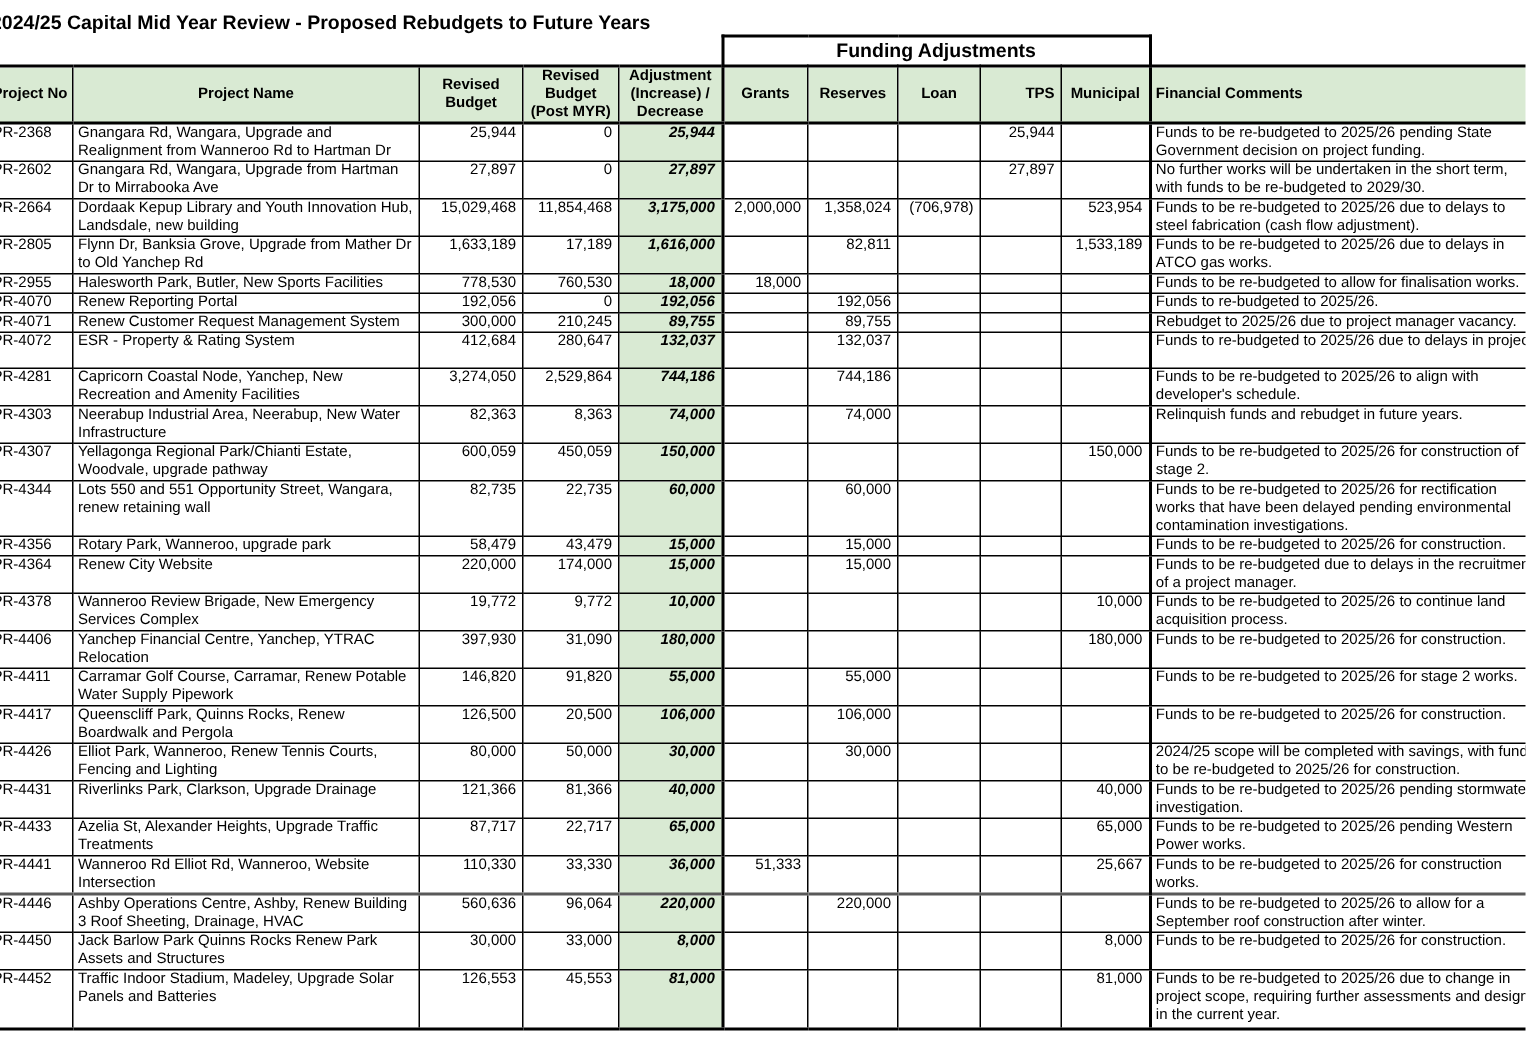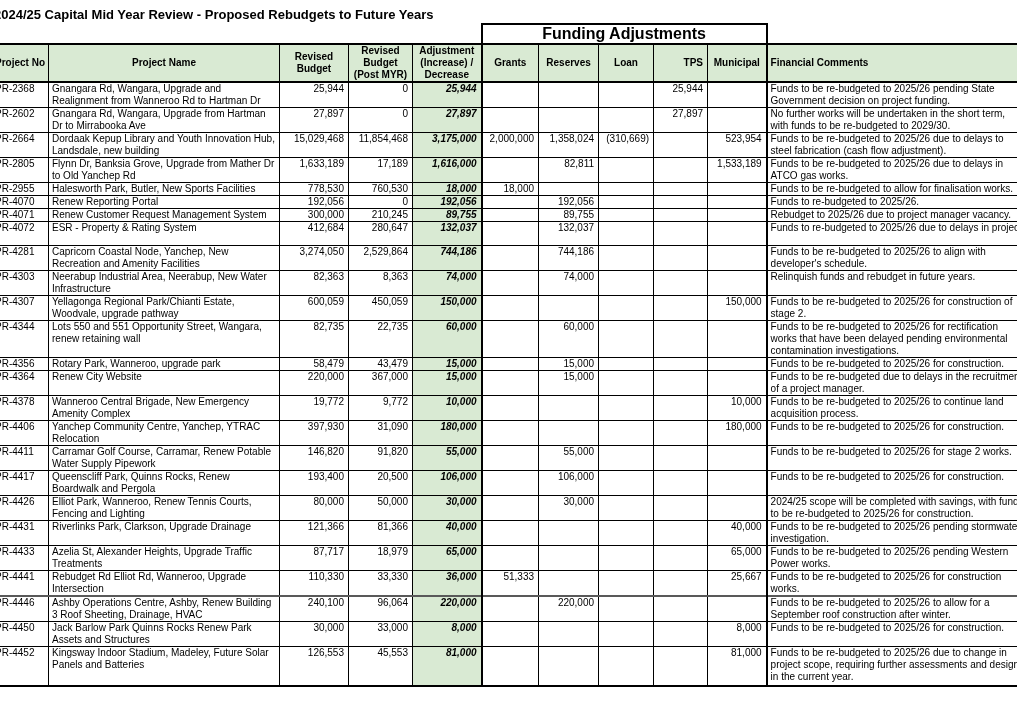--- a/index.html
+++ b/index.html
@@ -44,7 +44,7 @@
     font-weight: bold;
     text-align: center;
     vertical-align: middle;
-    font-size: 16px;
+    font-size: 13px;
   }
   
   tr.header-row { height: 38px; }

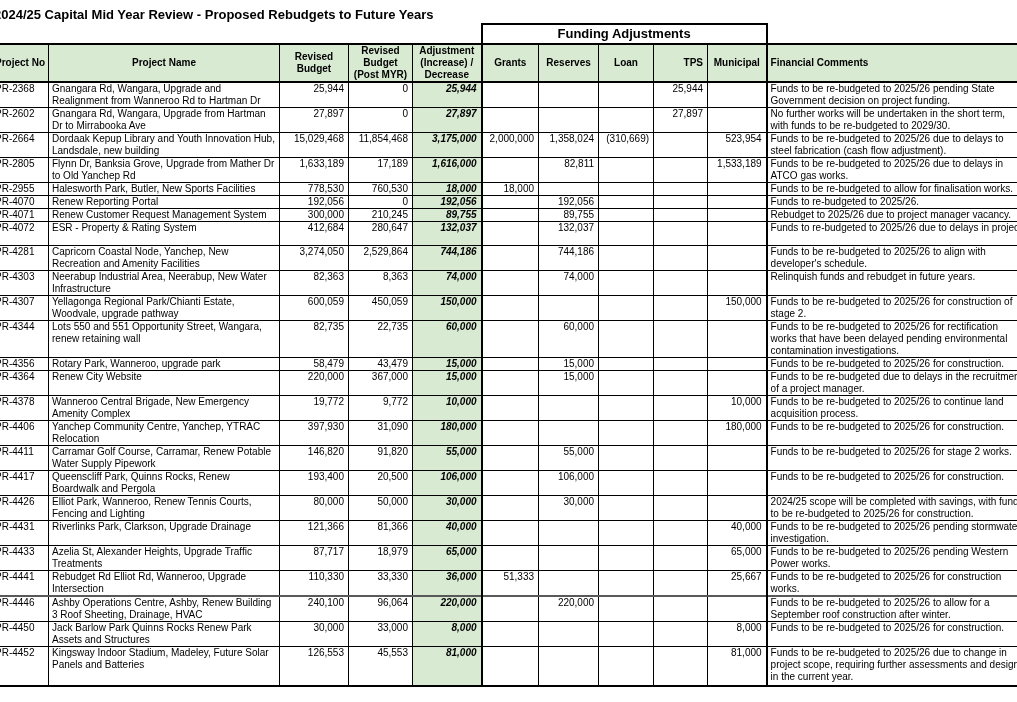--- a/index.html
+++ b/index.html
@@ -141,7 +141,7 @@
         <td class="num adj">3,175,000</td>
         <td class="num tl">2,000,000</td>
         <td class="num">1,358,024</td>
-        <td class="num">(310,669)</td>
+        <td class="num">(706,978)</td>
         <td class="num"></td>
         <td class="num">523,954</td>
         <td class="txt tl">Funds to be re-budgeted to 2025/26 due to delays to steel fabrication (cash flow adjustment).</td>

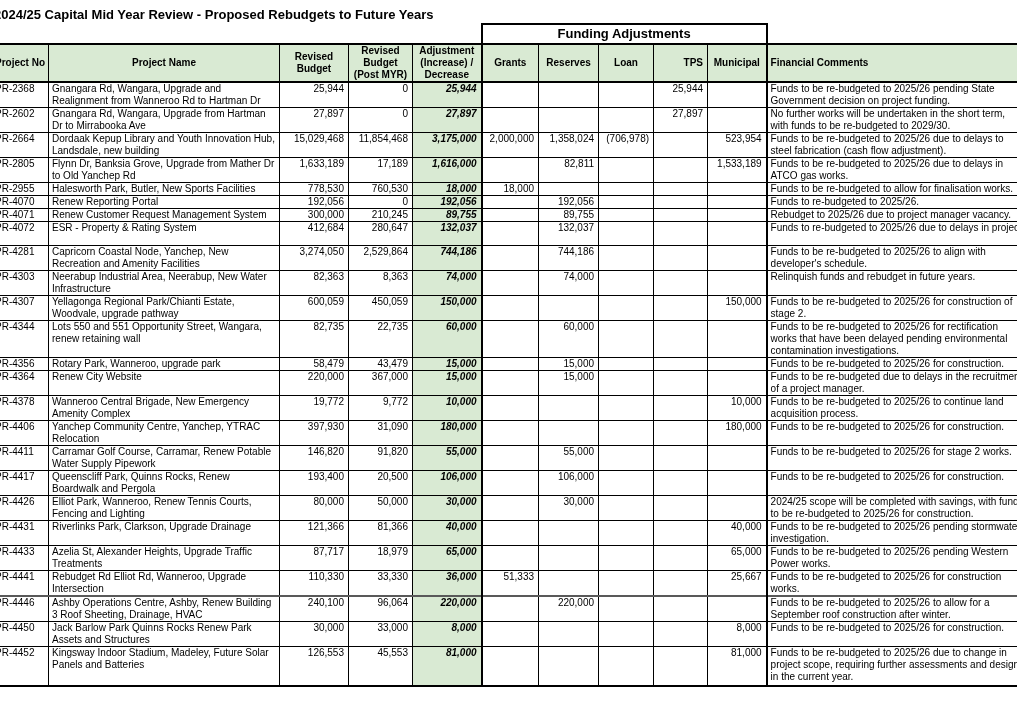--- a/index.html
+++ b/index.html
@@ -280,7 +280,7 @@
         <td class="txt">PR-4364</td>
         <td class="txt">Renew City Website</td>
         <td class="num">220,000</td>
-        <td class="num">367,000</td>
+        <td class="num">174,000</td>
         <td class="num adj">15,000</td>
         <td class="num tl"></td>
         <td class="num">15,000</td>

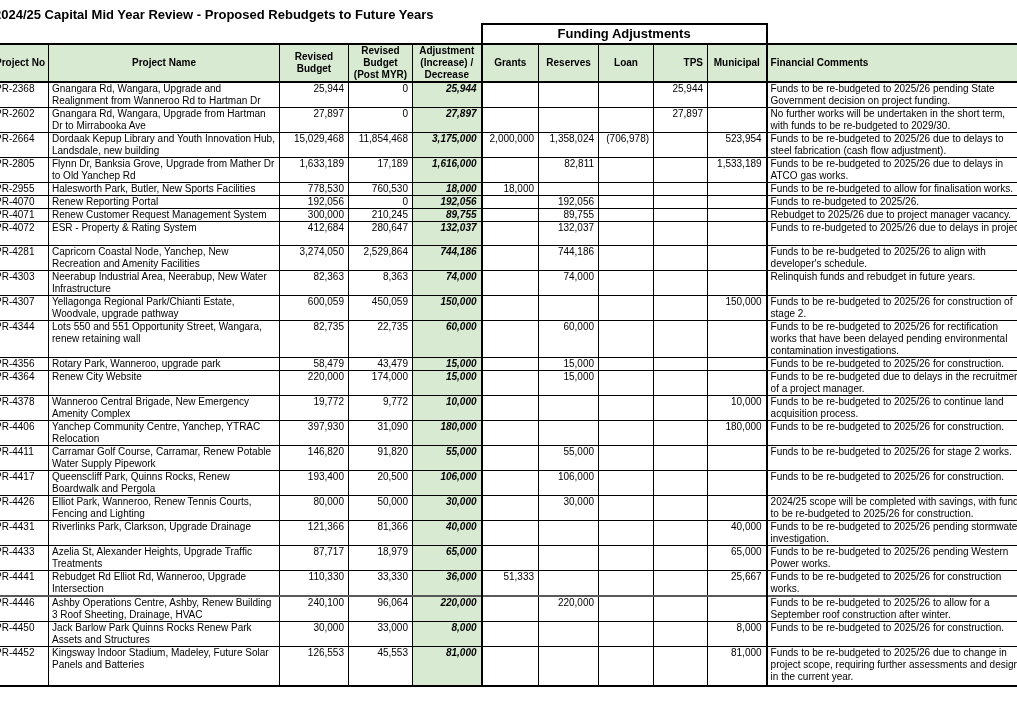--- a/index.html
+++ b/index.html
@@ -291,7 +291,7 @@
       </tr>
       <tr style="height: 24px;">
         <td class="txt">PR-4378</td>
-        <td class="txt">Wanneroo Central Brigade, New Emergency Amenity Complex</td>
+        <td class="txt">Wanneroo Review Brigade, New Emergency Services Complex</td>
         <td class="num">19,772</td>
         <td class="num">9,772</td>
         <td class="num adj">10,000</td>

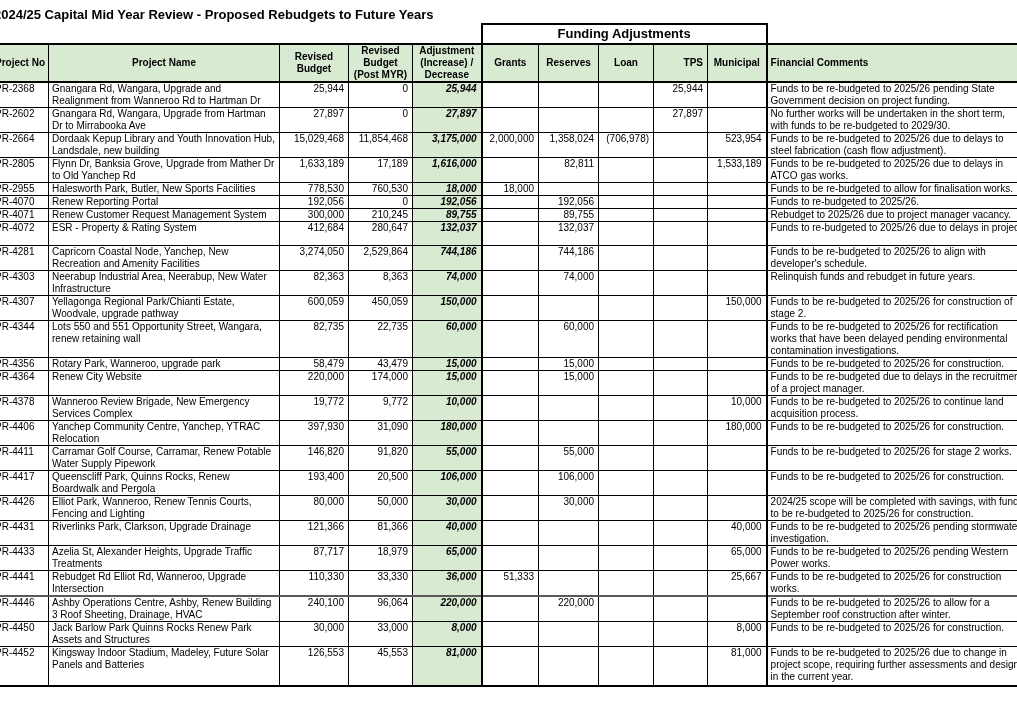--- a/index.html
+++ b/index.html
@@ -304,7 +304,7 @@
       </tr>
       <tr style="height: 25px;">
         <td class="txt">PR-4406</td>
-        <td class="txt">Yanchep Community Centre, Yanchep, YTRAC Relocation</td>
+        <td class="txt">Yanchep Financial Centre, Yanchep, YTRAC Relocation</td>
         <td class="num">397,930</td>
         <td class="num">31,090</td>
         <td class="num adj">180,000</td>

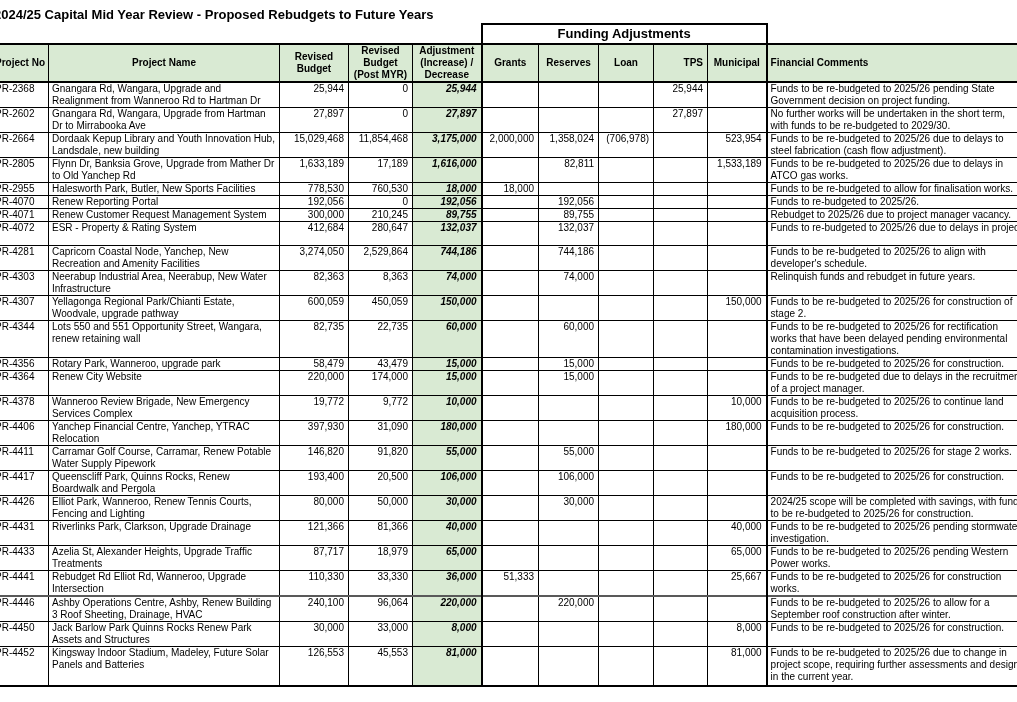--- a/index.html
+++ b/index.html
@@ -331,7 +331,7 @@
       <tr style="height: 25px;">
         <td class="txt">PR-4417</td>
         <td class="txt">Queenscliff Park, Quinns Rocks, Renew Boardwalk and Pergola</td>
-        <td class="num">193,400</td>
+        <td class="num">126,500</td>
         <td class="num">20,500</td>
         <td class="num adj">106,000</td>
         <td class="num tl"></td>

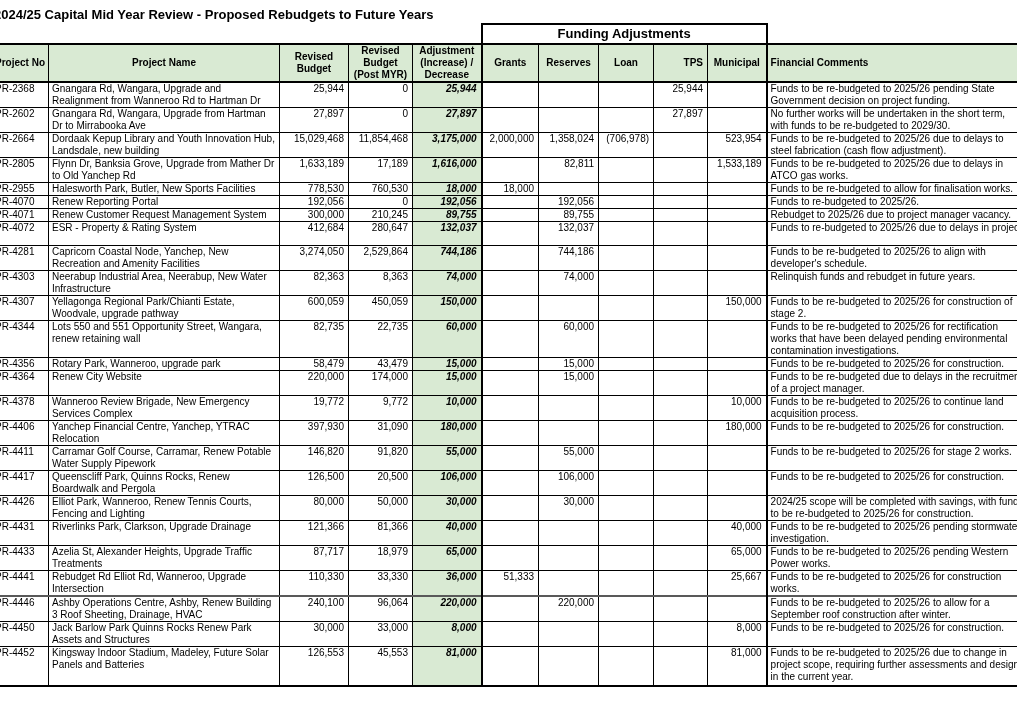--- a/index.html
+++ b/index.html
@@ -371,7 +371,7 @@
         <td class="txt">PR-4433</td>
         <td class="txt">Azelia St, Alexander Heights, Upgrade Traffic Treatments</td>
         <td class="num">87,717</td>
-        <td class="num">18,979</td>
+        <td class="num">22,717</td>
         <td class="num adj">65,000</td>
         <td class="num tl"></td>
         <td class="num"></td>

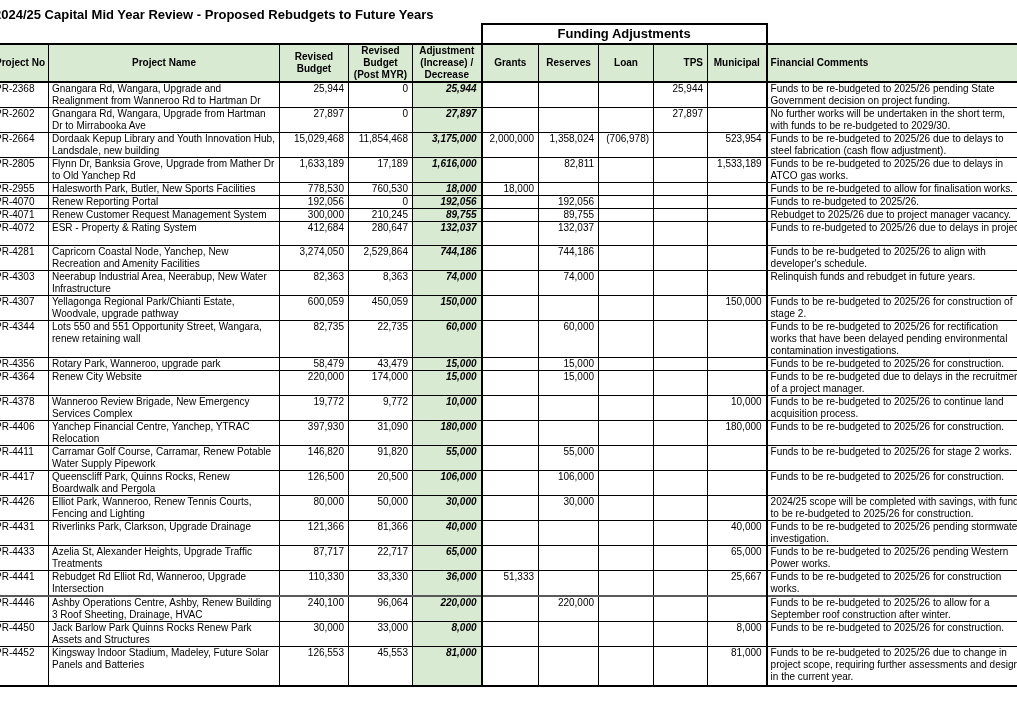--- a/index.html
+++ b/index.html
@@ -382,7 +382,7 @@
       </tr>
       <tr style="height: 25px;">
         <td class="txt">PR-4441</td>
-        <td class="txt">Rebudget Rd Elliot Rd, Wanneroo, Upgrade Intersection</td>
+        <td class="txt">Wanneroo Rd Elliot Rd, Wanneroo, Website Intersection</td>
         <td class="num">110,330</td>
         <td class="num">33,330</td>
         <td class="num adj">36,000</td>

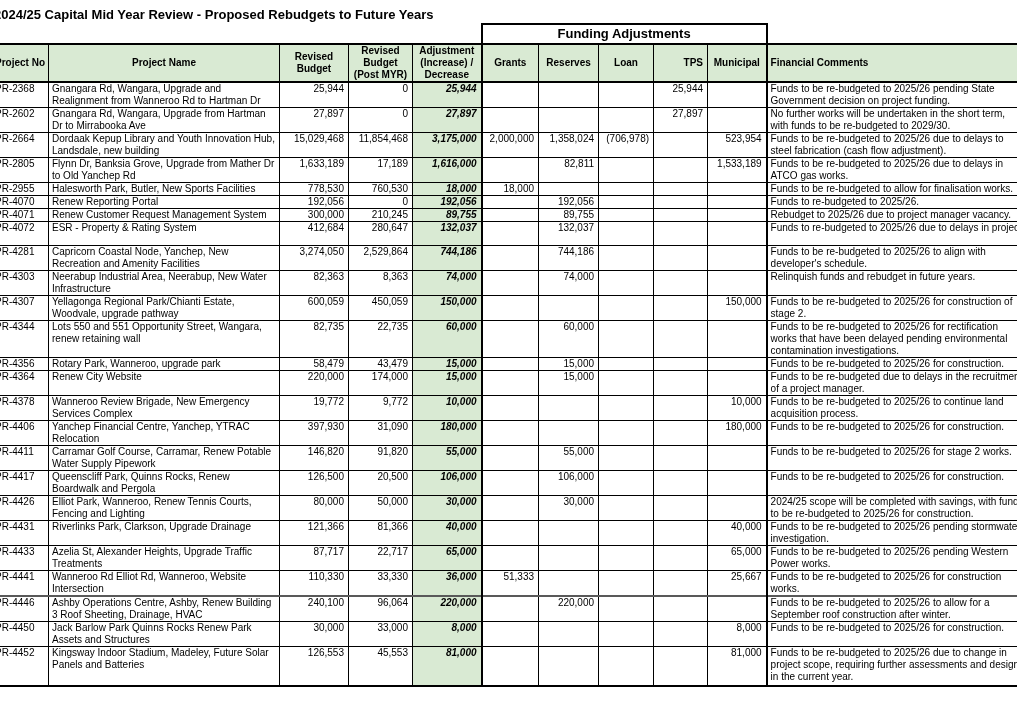--- a/index.html
+++ b/index.html
@@ -396,7 +396,7 @@
       <tr class="page-break" style="height: 24px;">
         <td class="txt">PR-4446</td>
         <td class="txt">Ashby Operations Centre, Ashby, Renew Building 3 Roof Sheeting, Drainage, HVAC</td>
-        <td class="num">240,100</td>
+        <td class="num">560,636</td>
         <td class="num">96,064</td>
         <td class="num adj">220,000</td>
         <td class="num tl"></td>

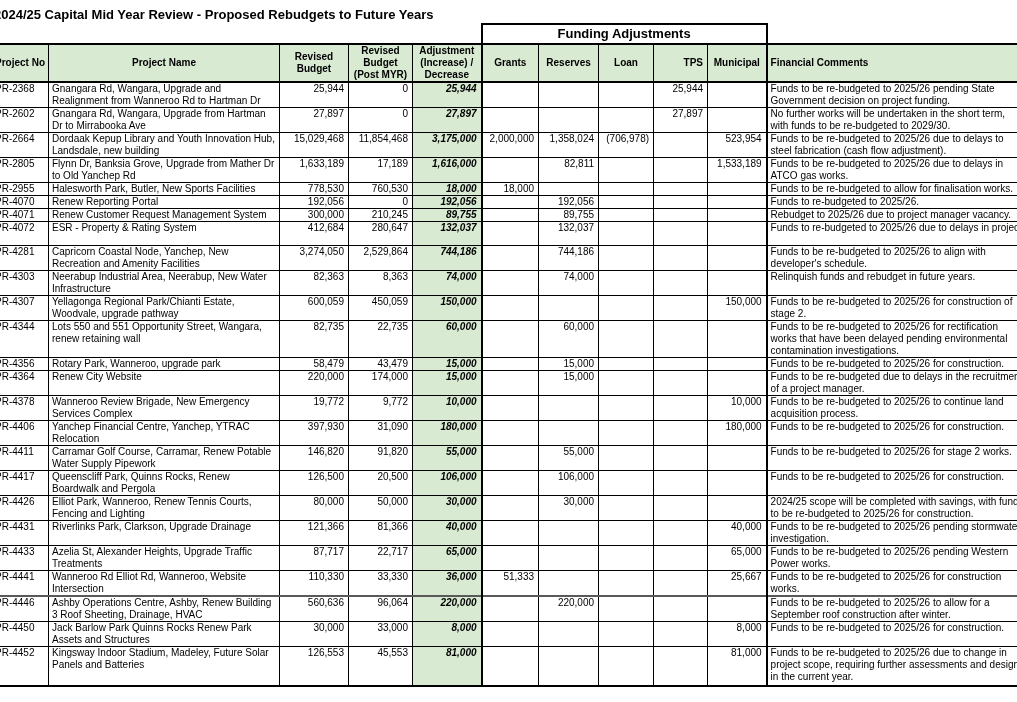--- a/index.html
+++ b/index.html
@@ -421,7 +421,7 @@
       </tr>
       <tr style="height: 39px;">
         <td class="txt">PR-4452</td>
-        <td class="txt">Kingsway Indoor Stadium, Madeley, Future Solar Panels and Batteries</td>
+        <td class="txt">Traffic Indoor Stadium, Madeley, Upgrade Solar Panels and Batteries</td>
         <td class="num">126,553</td>
         <td class="num">45,553</td>
         <td class="num adj">81,000</td>

